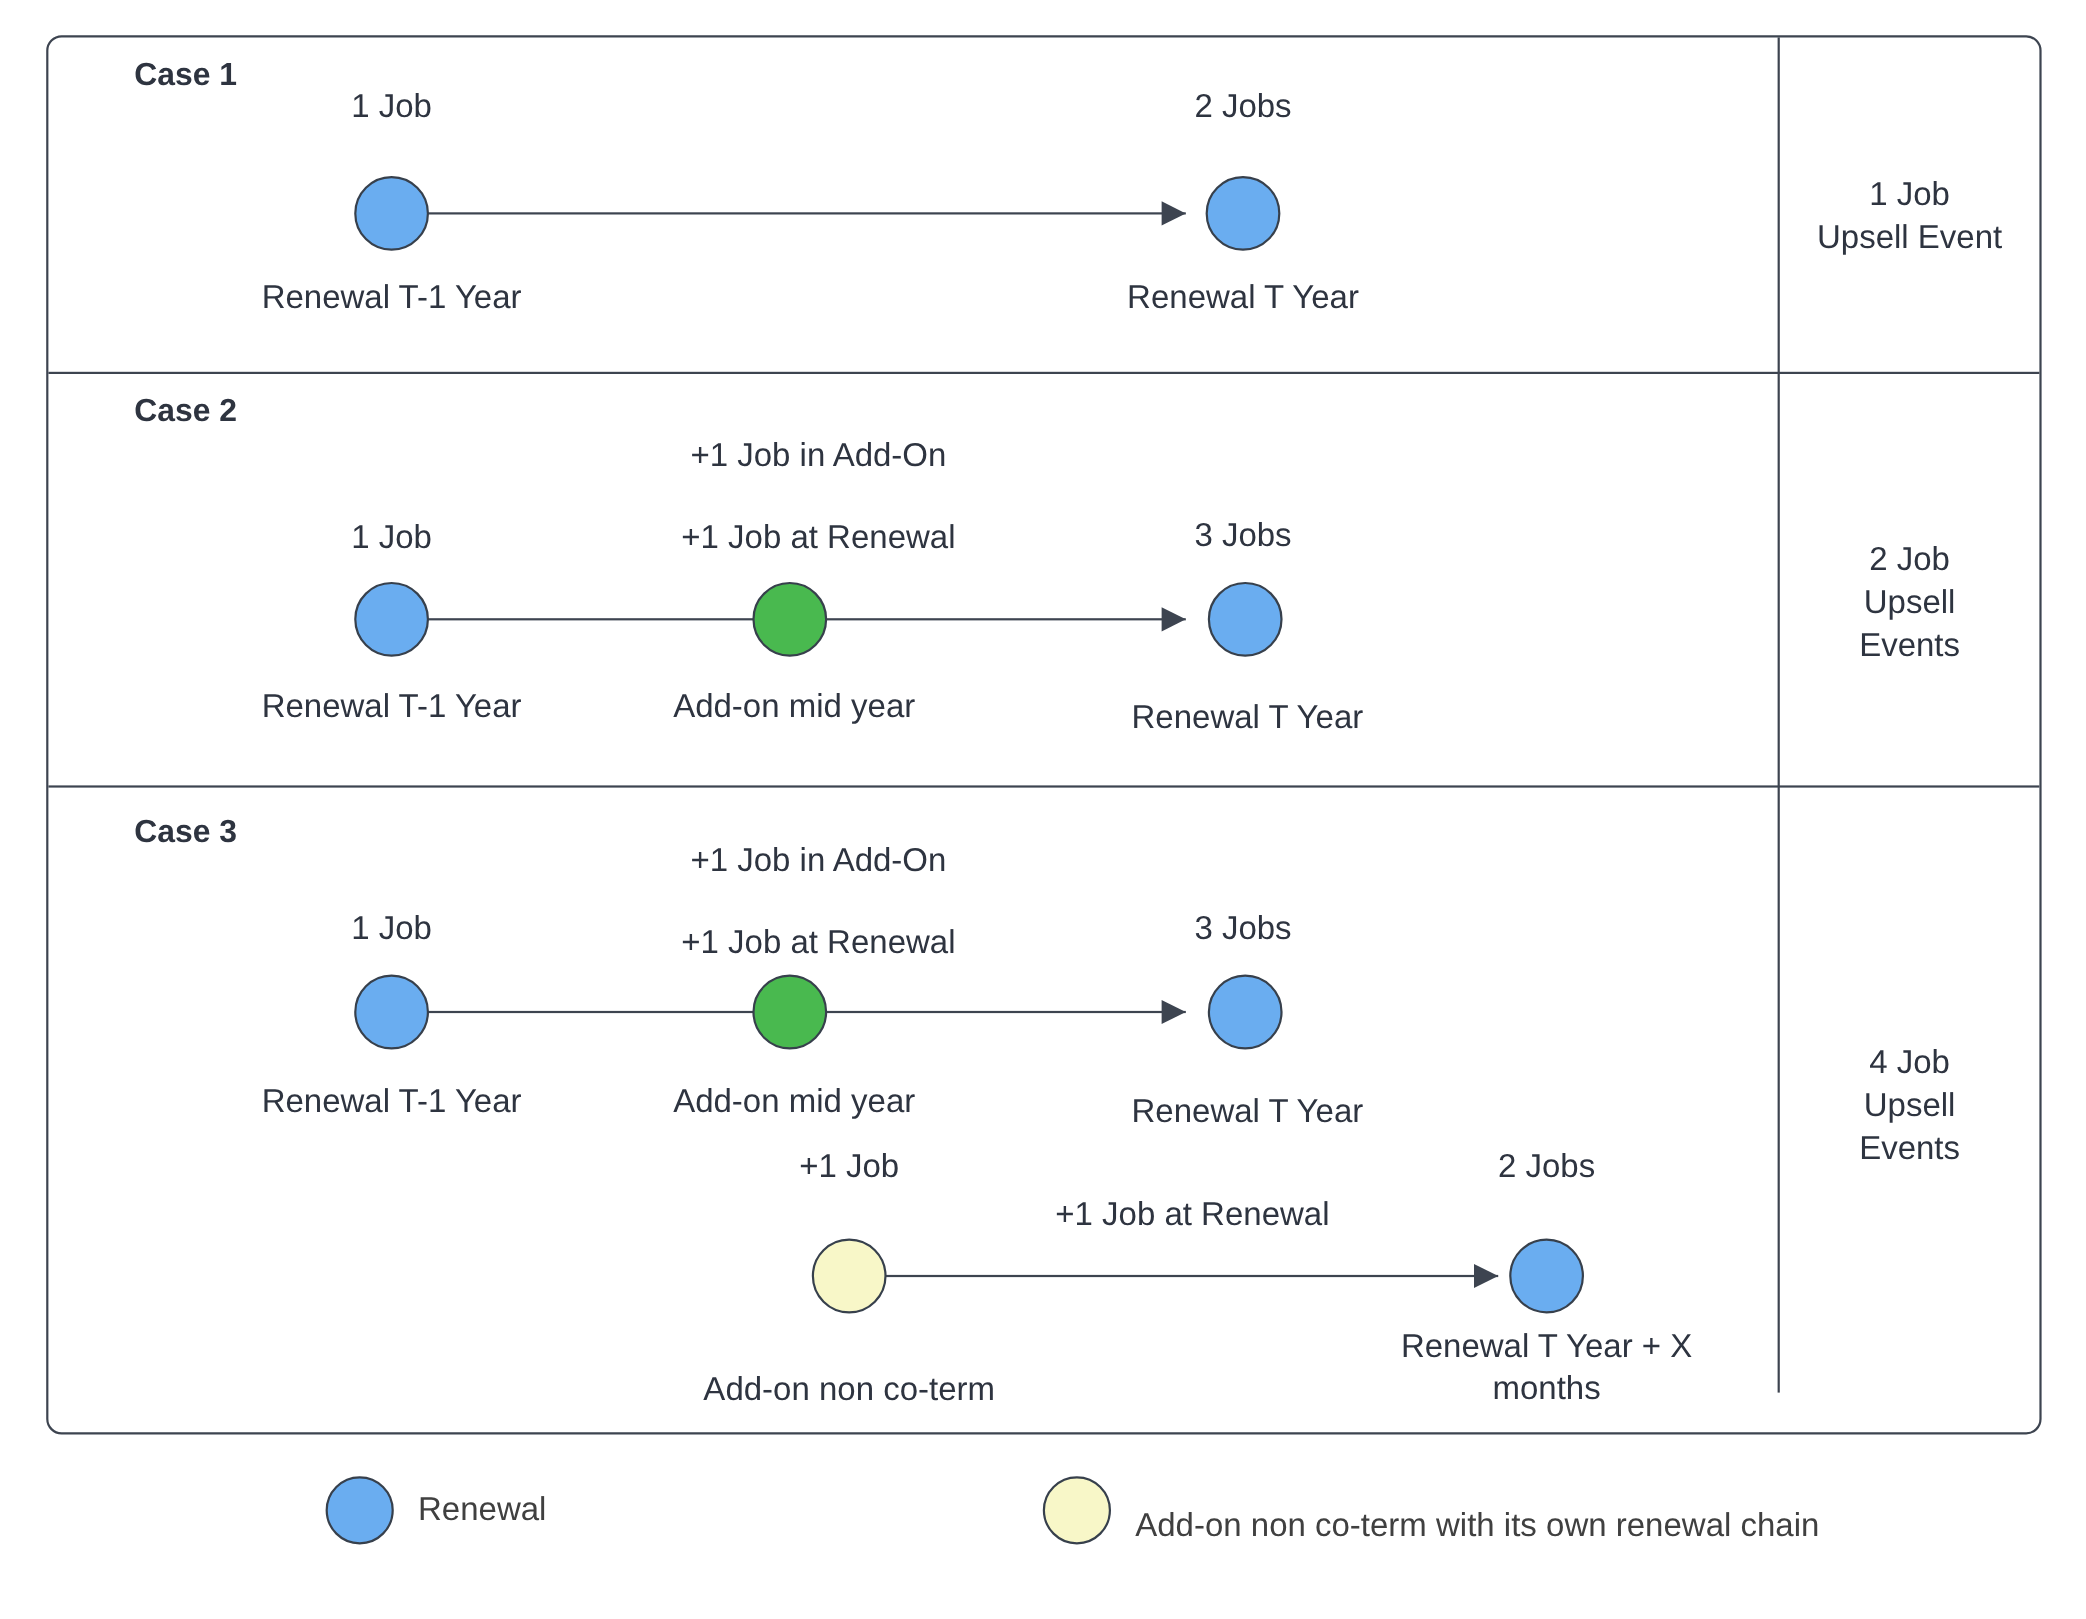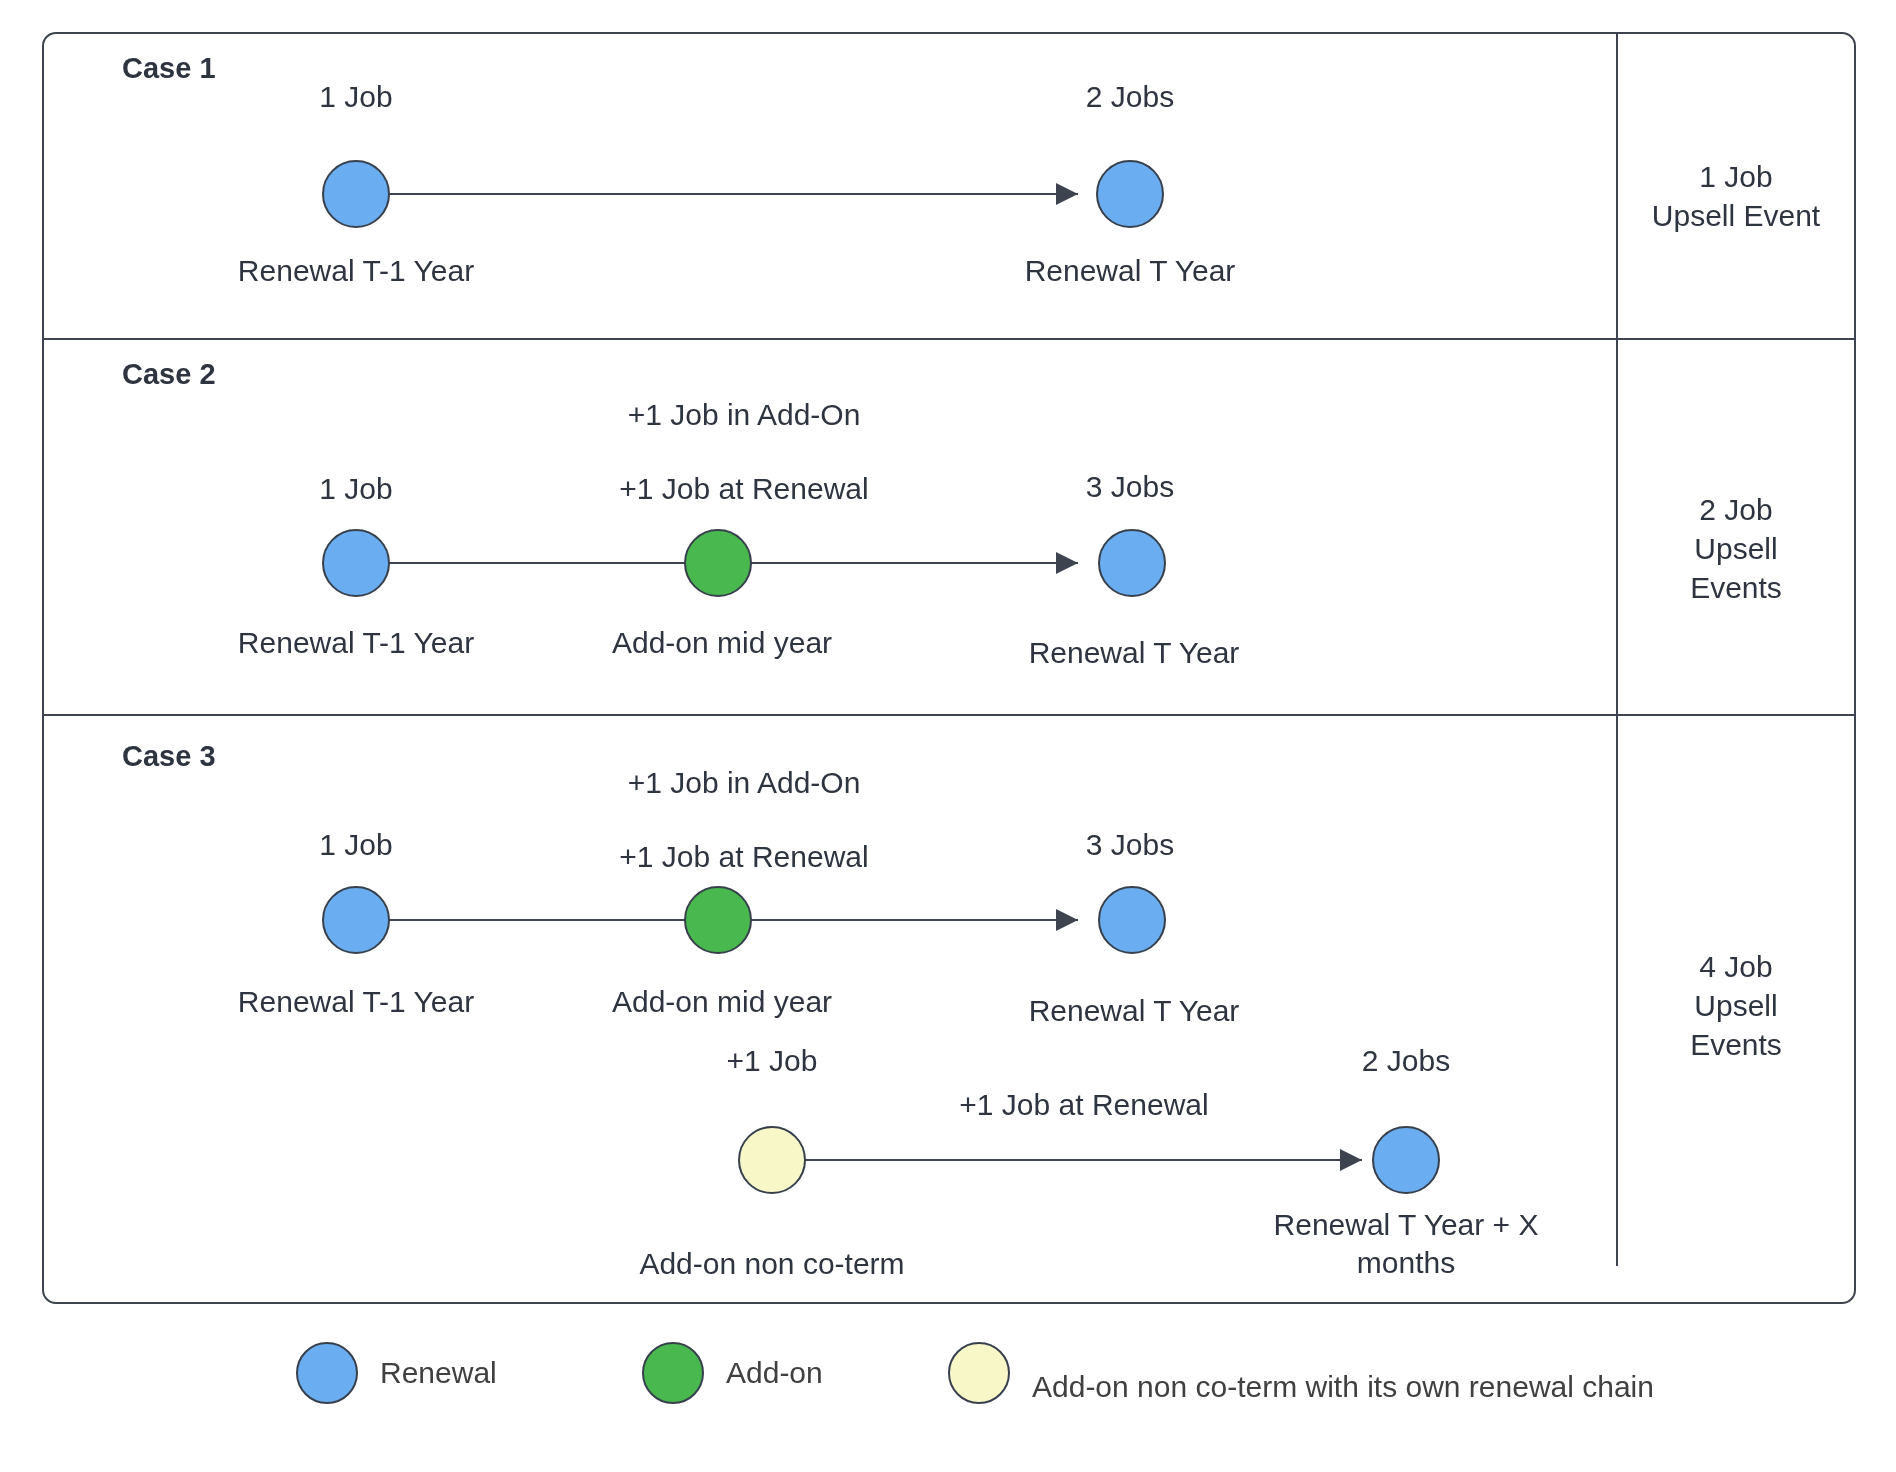--- a/index.html
+++ b/index.html
@@ -261,10 +261,6 @@
       <div class="legend-label">Renewal</div>
     </div>
 
-    <div class="legend-item" style="left:642px; top:16px;">
-      <div class="legend-swatch green"></div>
-      <div class="legend-label">Add-on</div>
-    </div>
 
     <div class="legend-item" style="left:948px; top:16px;align-items:flex-end;">
       <div class="legend-swatch yellow"></div>

